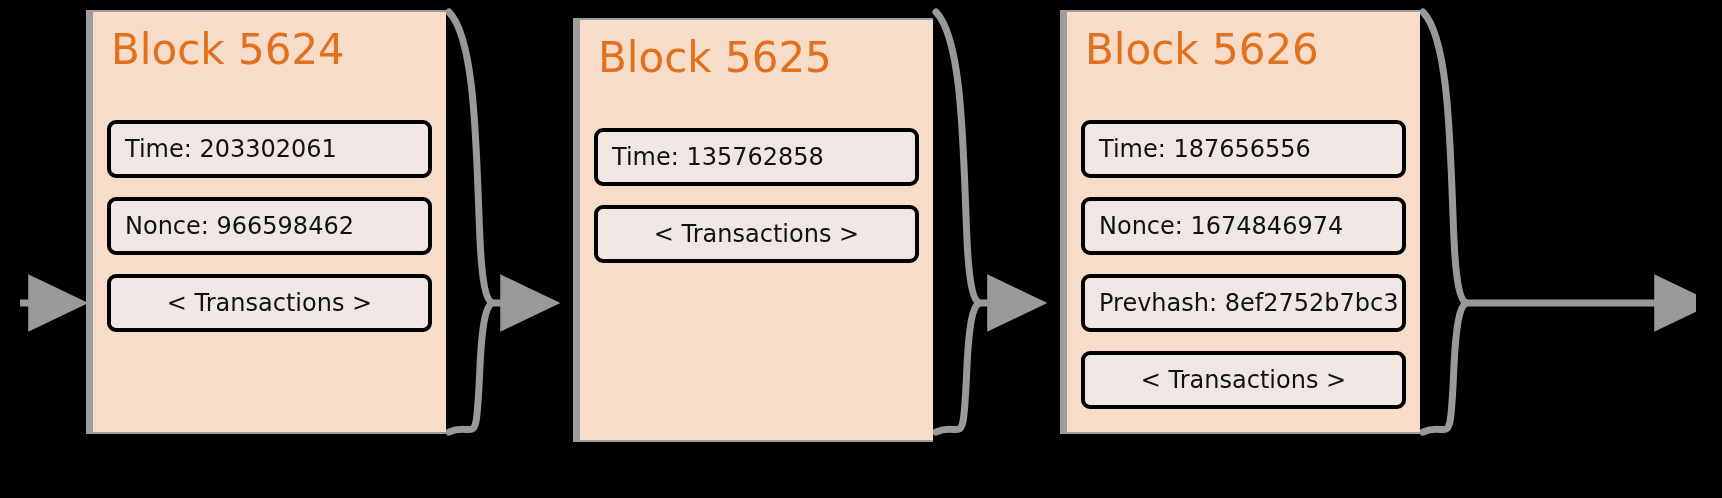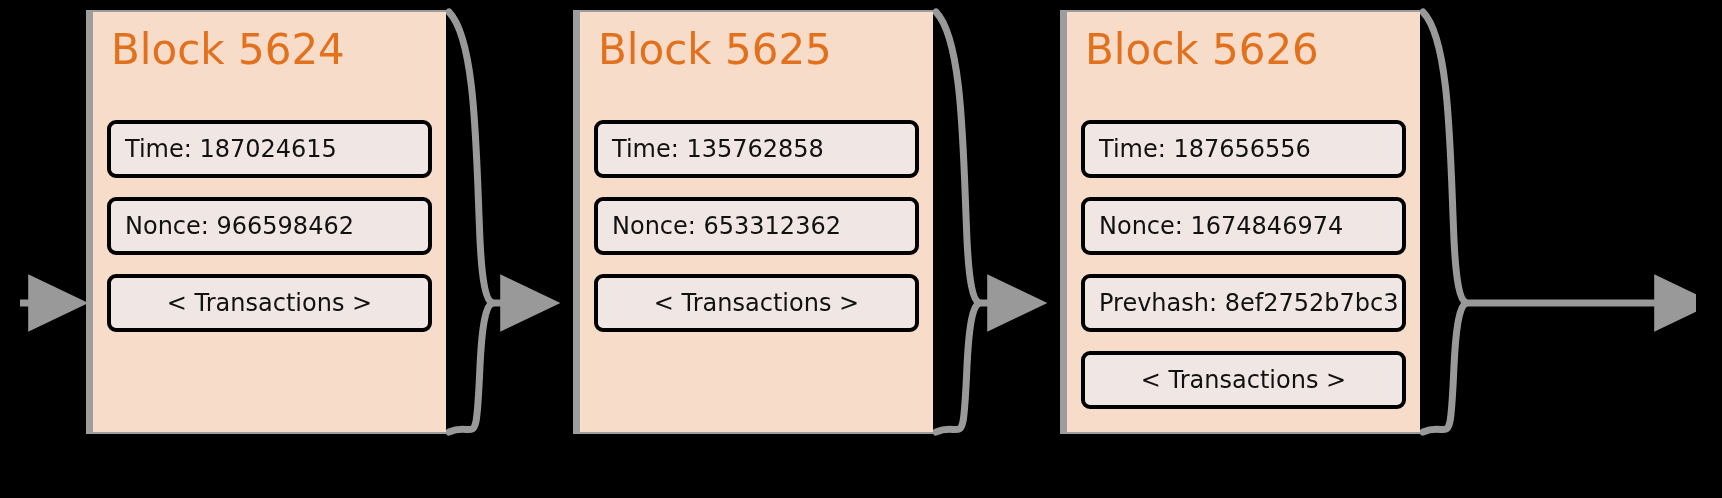--- a/index.html
+++ b/index.html
@@ -113,7 +113,7 @@
     </div>
   </div>
 
-  <div class="block" style="left:573px;">
+  <div class="block" style="left:573px;margin-top:8px;">
     <div class="block-title">Block 5625</div>
     <div class="fields">
       <div class="field">Time: 135762858</div>

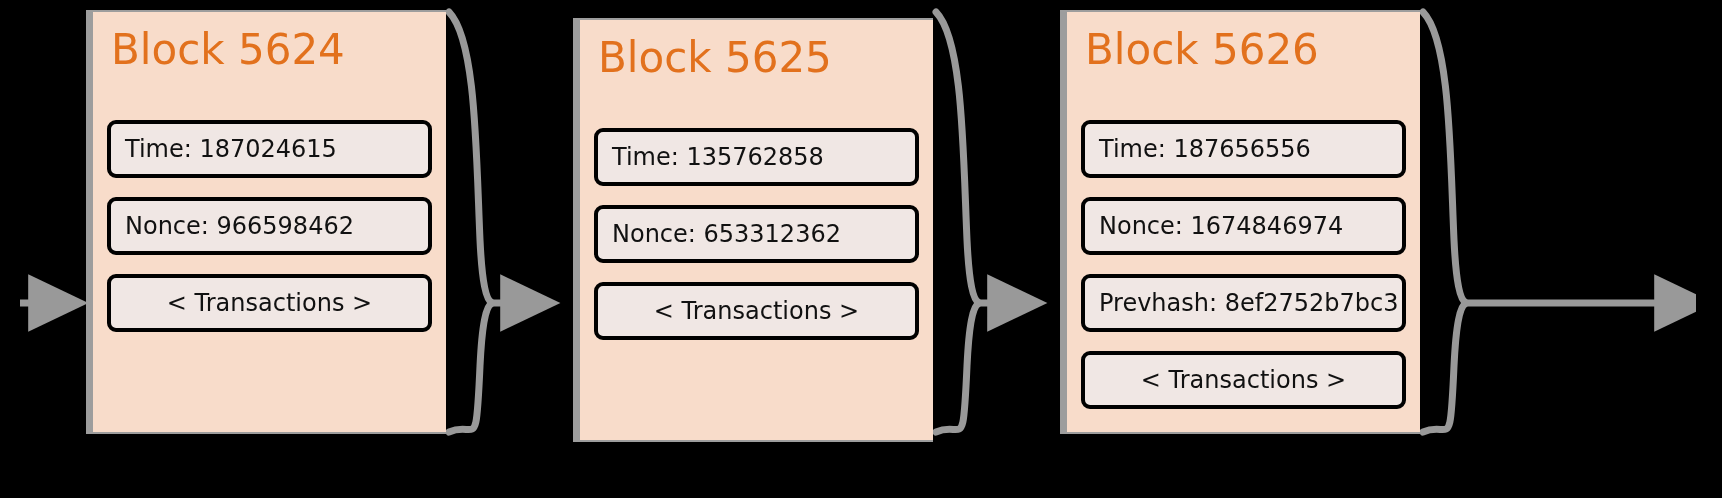--- a/index.html
+++ b/index.html
@@ -107,7 +107,7 @@
   <div class="block" style="left:86px;">
     <div class="block-title">Block 5624</div>
     <div class="fields">
-      <div class="field">Time: 187024615</div>
+      <div class="field">Time: 203302061</div>
       <div class="field">Nonce: 966598462</div>
       <div class="field tx">&lt; Transactions &gt;</div>
     </div>

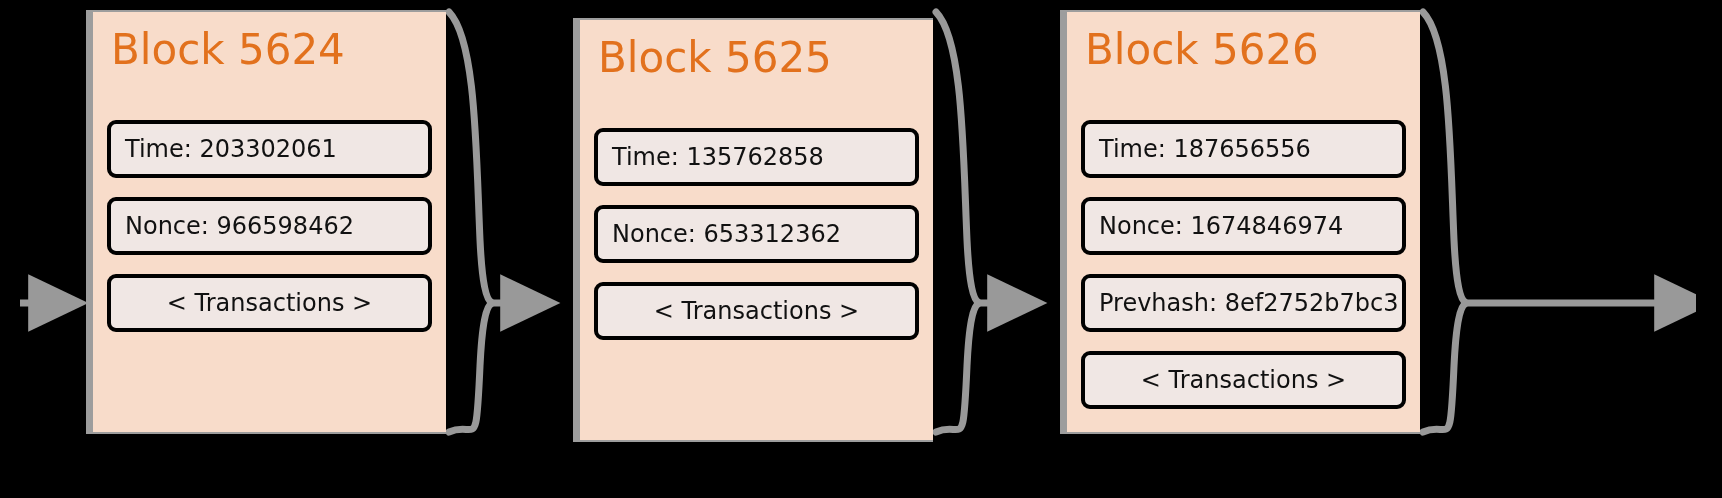--- a/index.html
+++ b/index.html
@@ -117,7 +117,6 @@
     <div class="block-title">Block 5625</div>
     <div class="fields">
       <div class="field">Time: 135762858</div>
-      <div class="field">Nonce: 653312362</div>
       <div class="field tx">&lt; Transactions &gt;</div>
     </div>
   </div>

